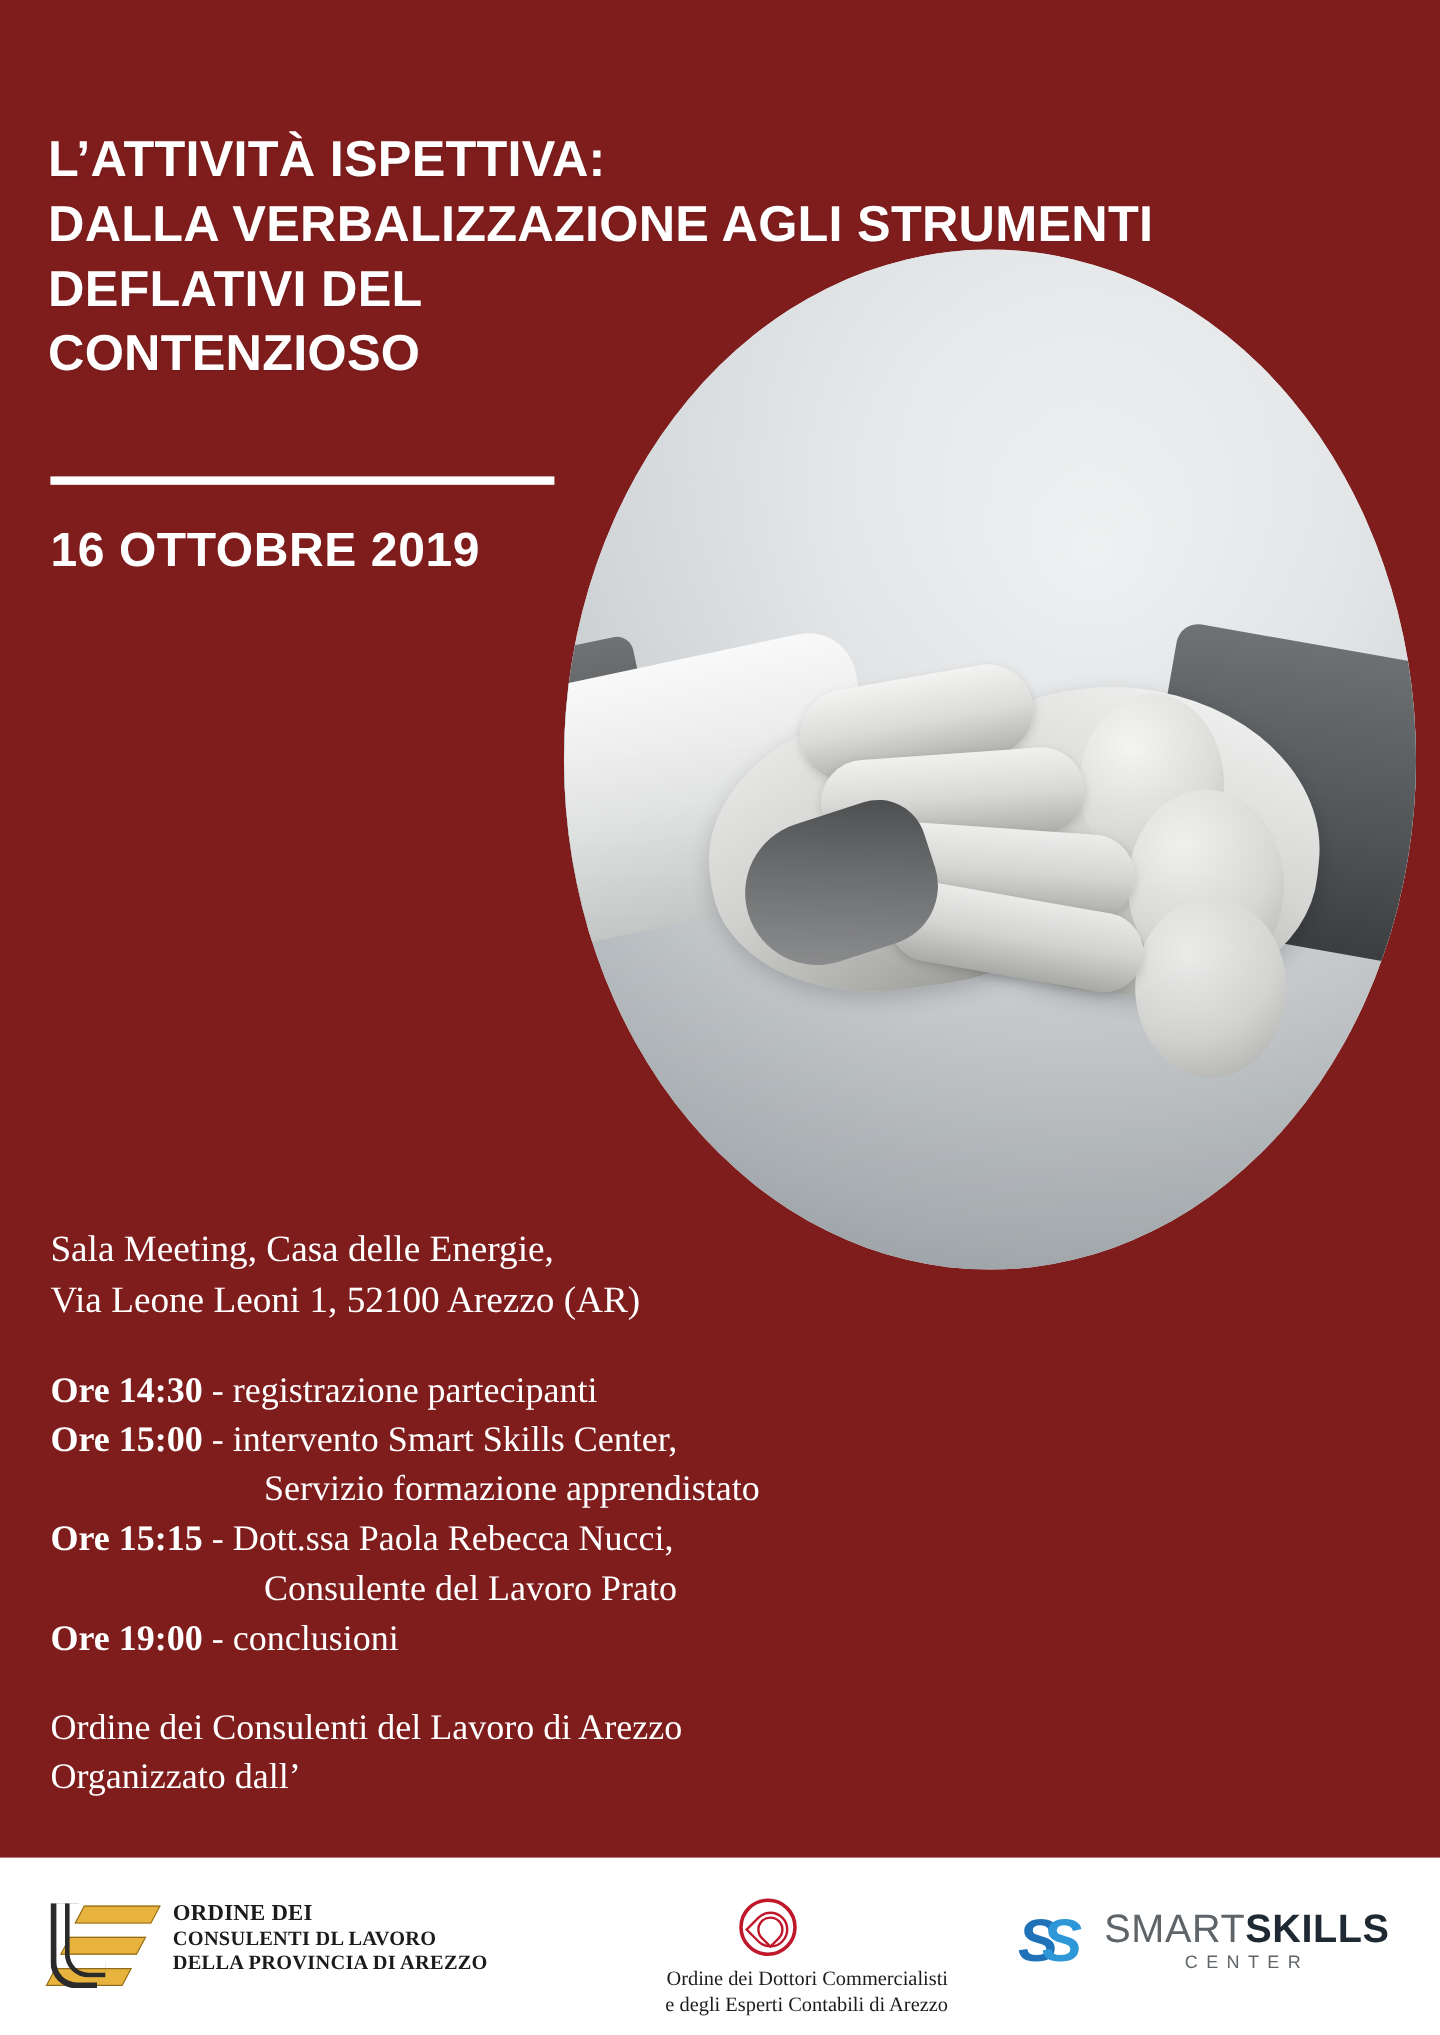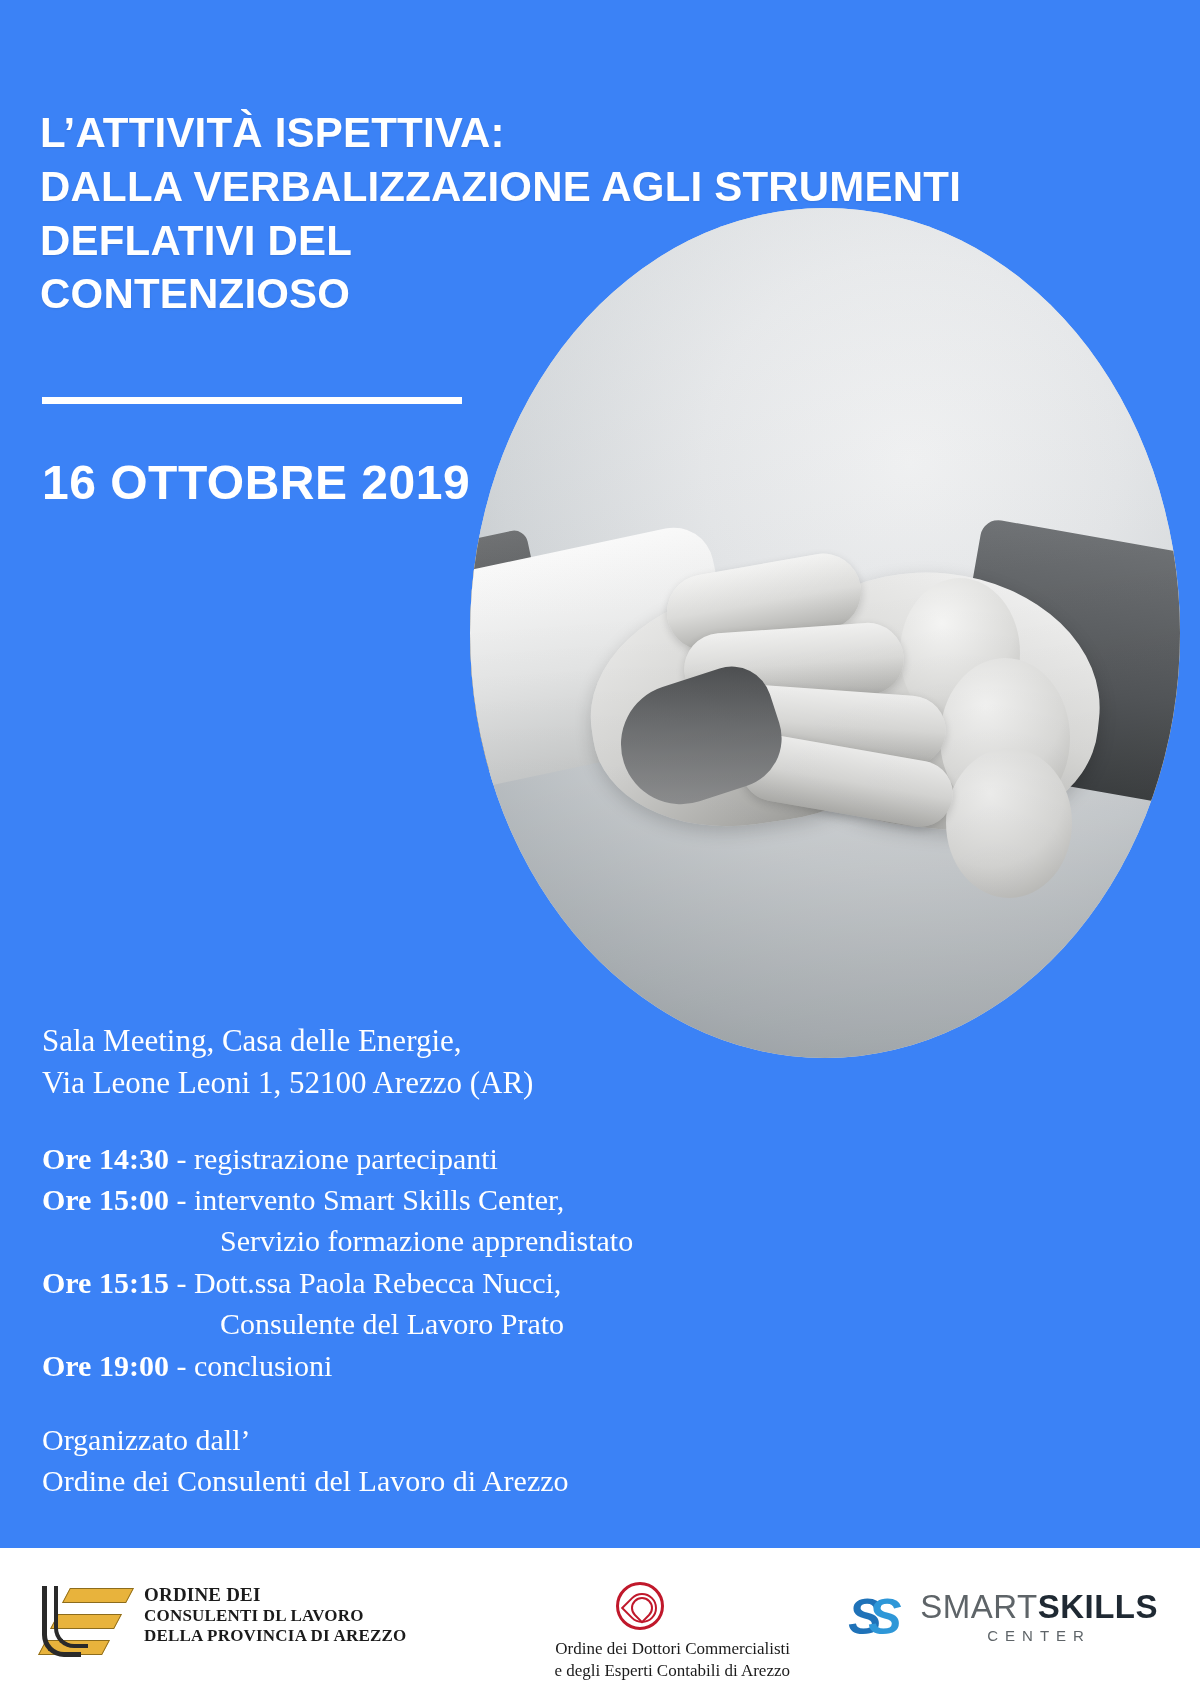--- a/index.html
+++ b/index.html
@@ -17,7 +17,7 @@
     position: relative;
     width: 1200px;
     height: 1696px;
-    background: #3b82f6;
+    background: #7f1d1d;
     overflow: hidden;
   }
   

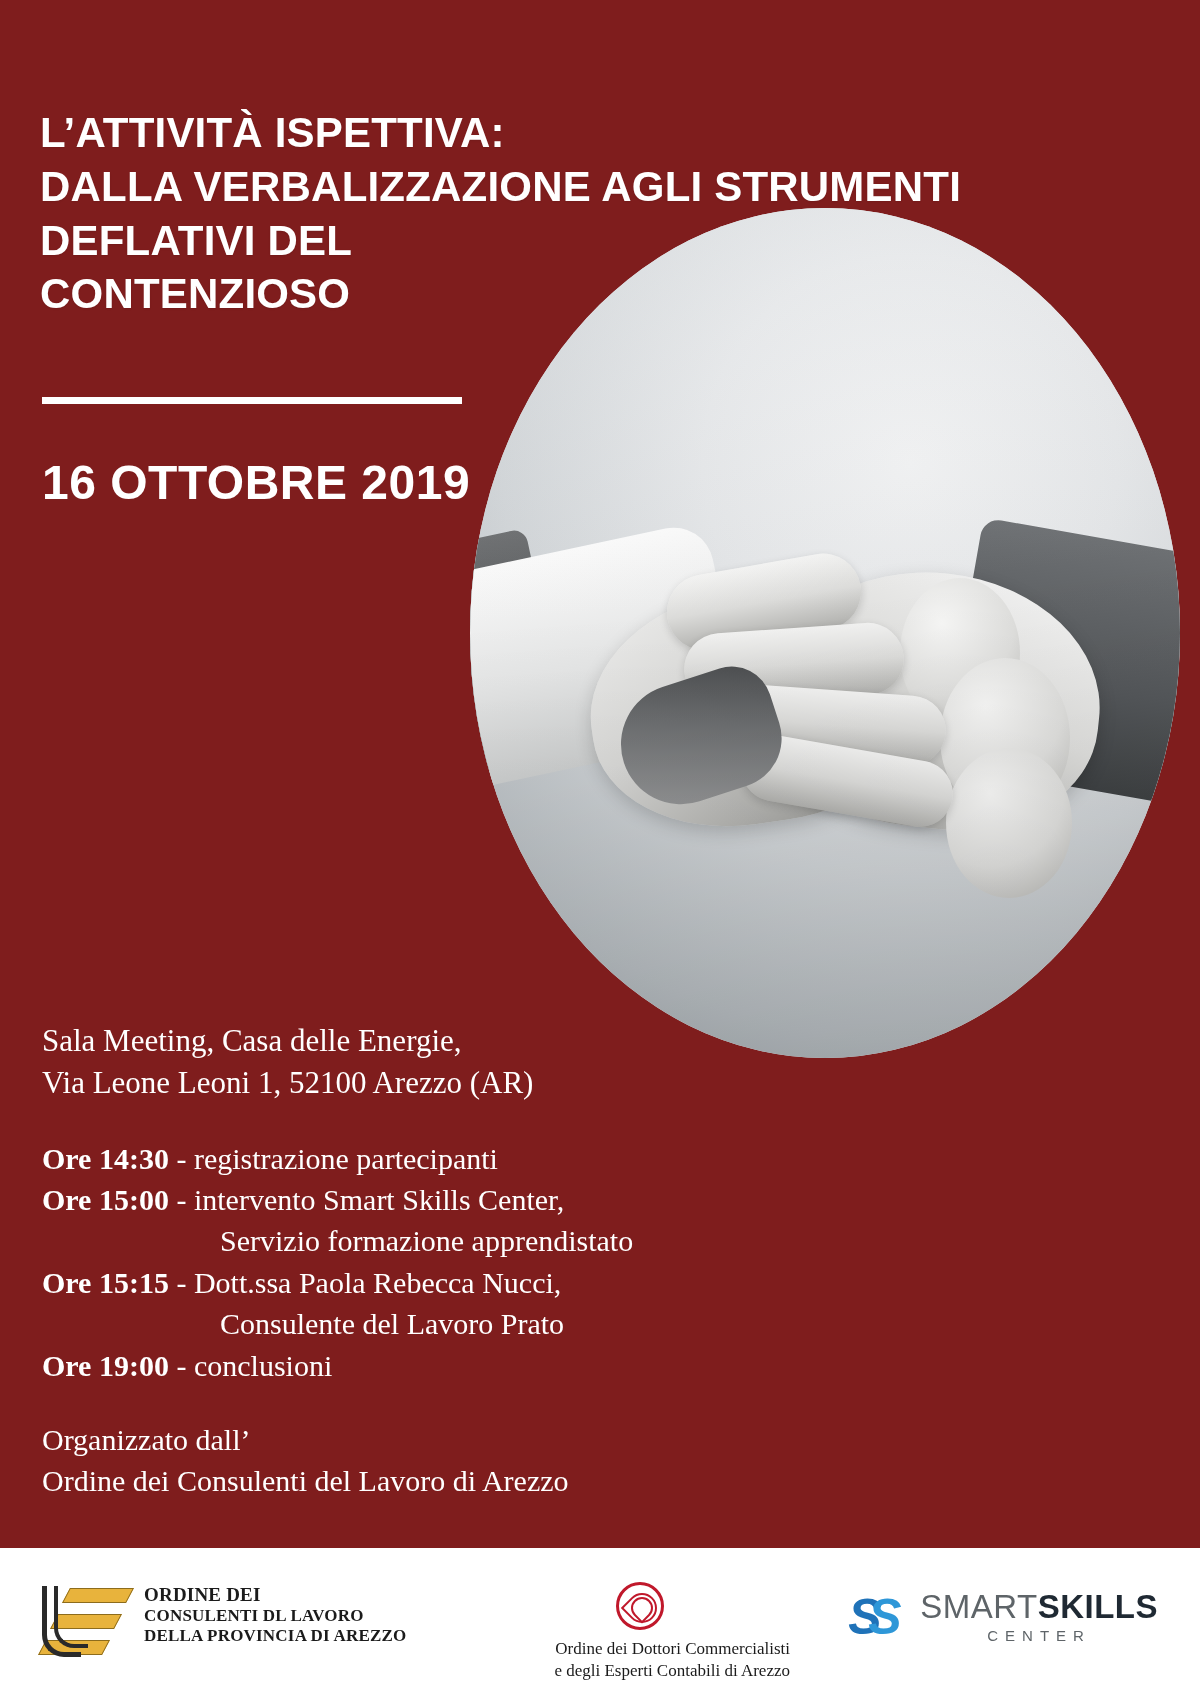--- a/index.html
+++ b/index.html
@@ -141,9 +141,9 @@
   .date {
     position: absolute;
     left: 42px;
-    top: 455px;
+    top: 437px;
     color: #ffffff;
-    font-size: 48px;
+    font-size: 40px;
     font-weight: bold;
     letter-spacing: 0.5px;
     z-index: 4;

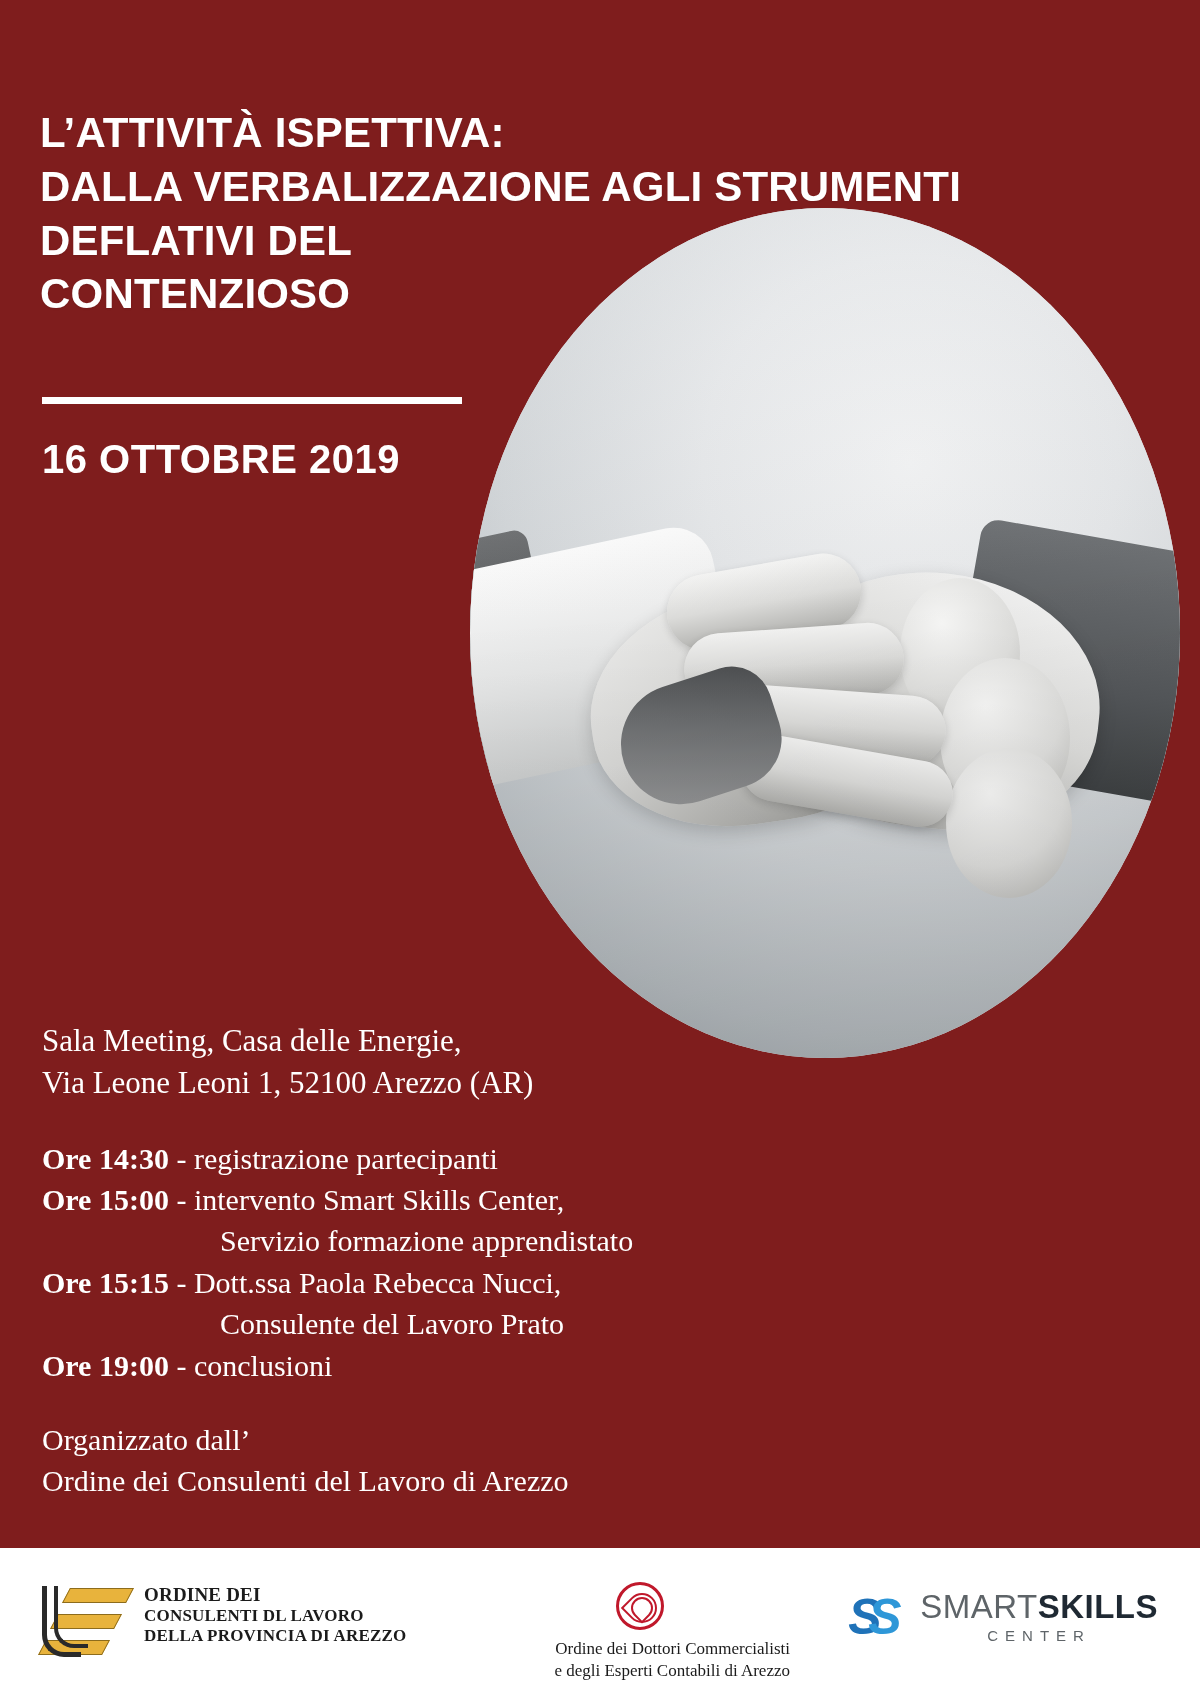--- a/index.html
+++ b/index.html
@@ -383,8 +383,8 @@
     </div>
 
     <div class="organizer">
+      <div>Ordine dei Consulenti del Lavoro di Arezzo</div>
       <div>Organizzato dall’</div>
-      <div>Ordine dei Consulenti del Lavoro di Arezzo</div>
     </div>
 
   </div>

